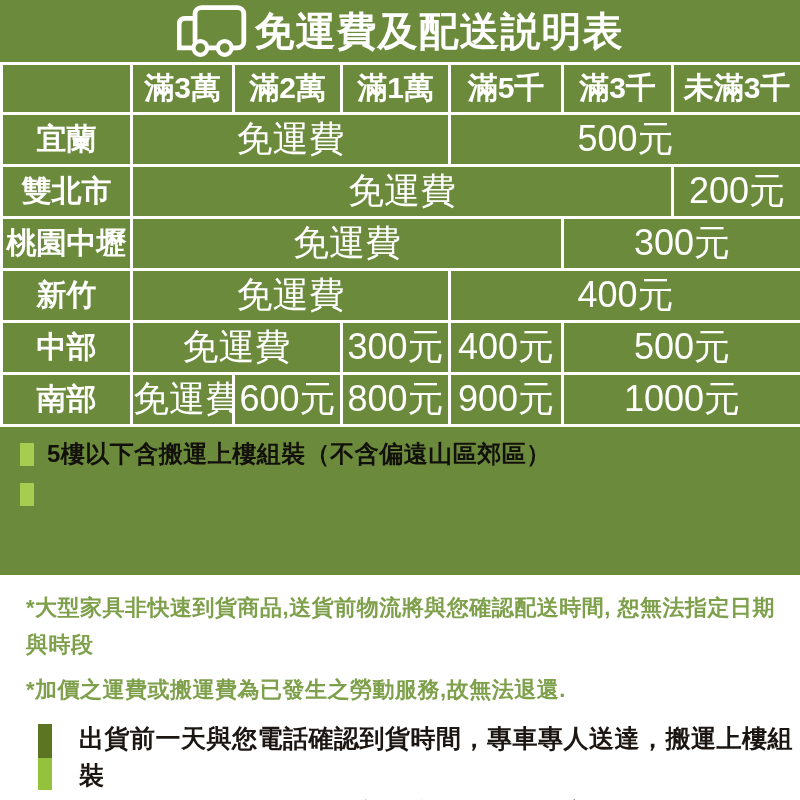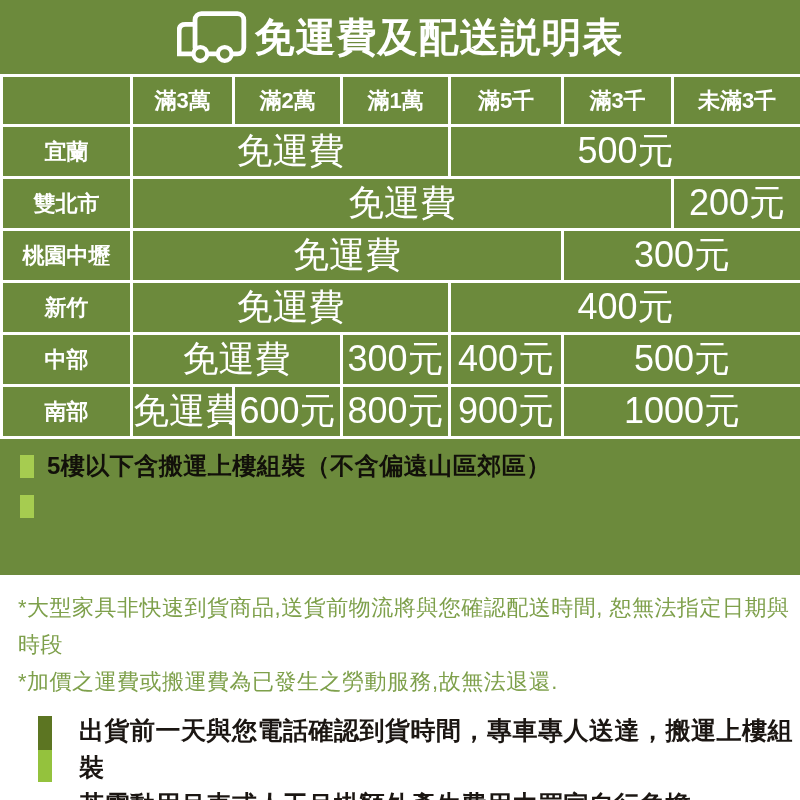--- a/index.html
+++ b/index.html
@@ -14,7 +14,7 @@
   .green-section{background:#6c8a3c;width:800px;height:575px;}
 
   .title-bar{
-    height:74px;display:flex;align-items:center;justify-content:center;gap:8px;
+    height:62px;display:flex;align-items:center;justify-content:center;gap:8px;
   }
   .title-bar h1{
     margin:0;color:#ffffff;font-size:40px;font-weight:bold;letter-spacing:1px;line-height:74px;

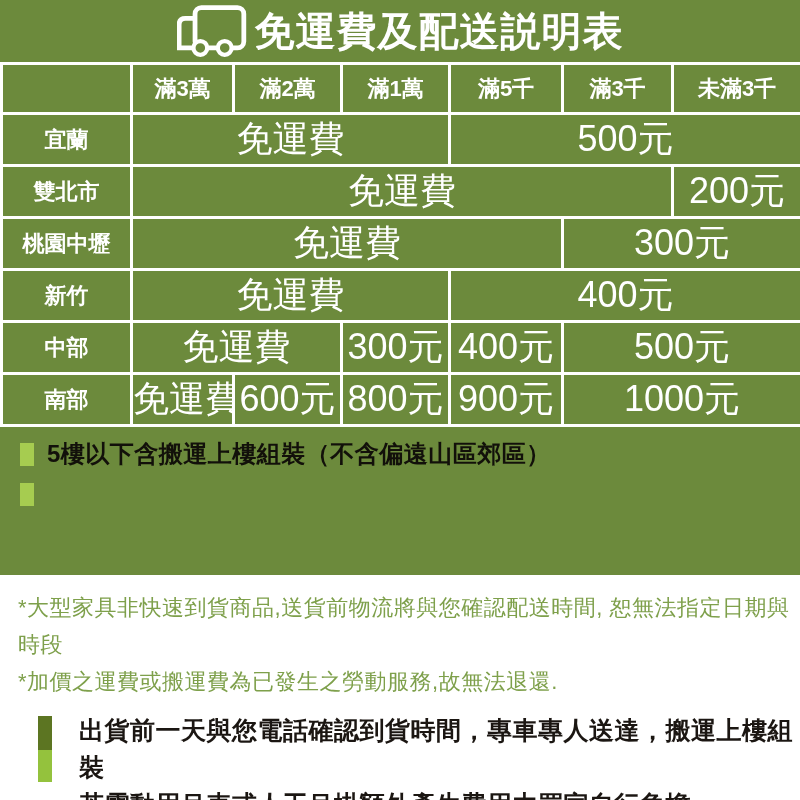--- a/index.html
+++ b/index.html
@@ -29,7 +29,7 @@
     border:3px solid #ffffff;height:47px;padding:0;
     text-align:center;vertical-align:middle;color:#ffffff;overflow:hidden;white-space:nowrap;
   }
-  table.fee-table th{font-size:22px;font-weight:bold;}
+  table.fee-table th{font-size:30px;font-weight:bold;}
   table.fee-table td{font-size:36px;font-weight:normal;}
 
   

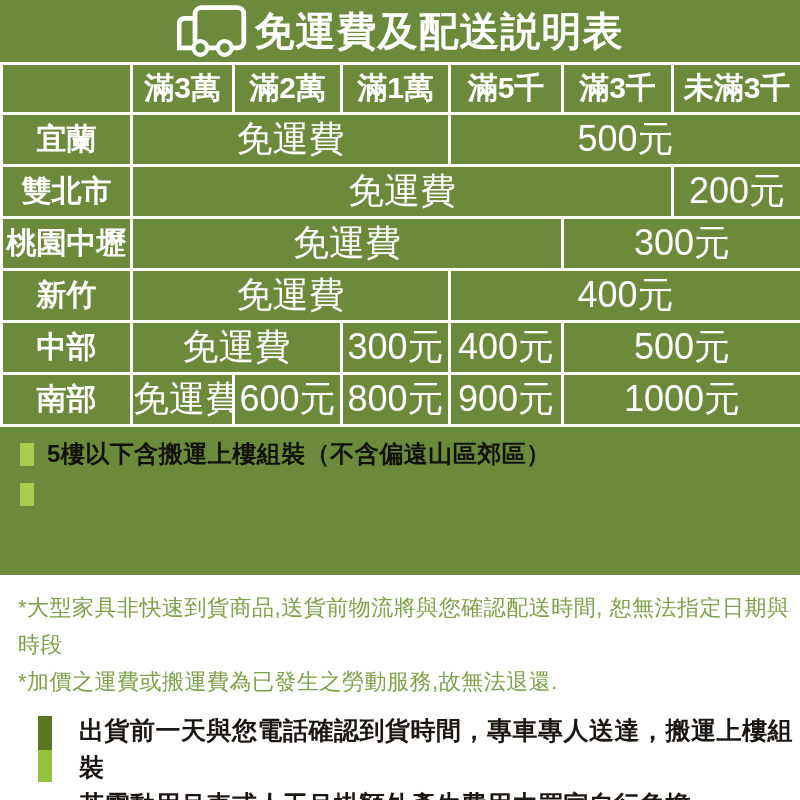--- a/index.html
+++ b/index.html
@@ -46,7 +46,7 @@
   .white-section{background:#ffffff;width:800px;}
   .fine-print{margin:14px 0 0 18px;}
   .fine-print p{
-    margin:0;color:#7ea04b;font-size:22px;line-height:37px;letter-spacing:0.5px;font-weight:400;
+    margin:8px;color:#7ea04b;font-size:22px;line-height:37px;letter-spacing:0.5px;font-weight:700;
   }
 
   .delivery-note{display:flex;align-items:flex-start;margin:12px 0 0 38px;}

